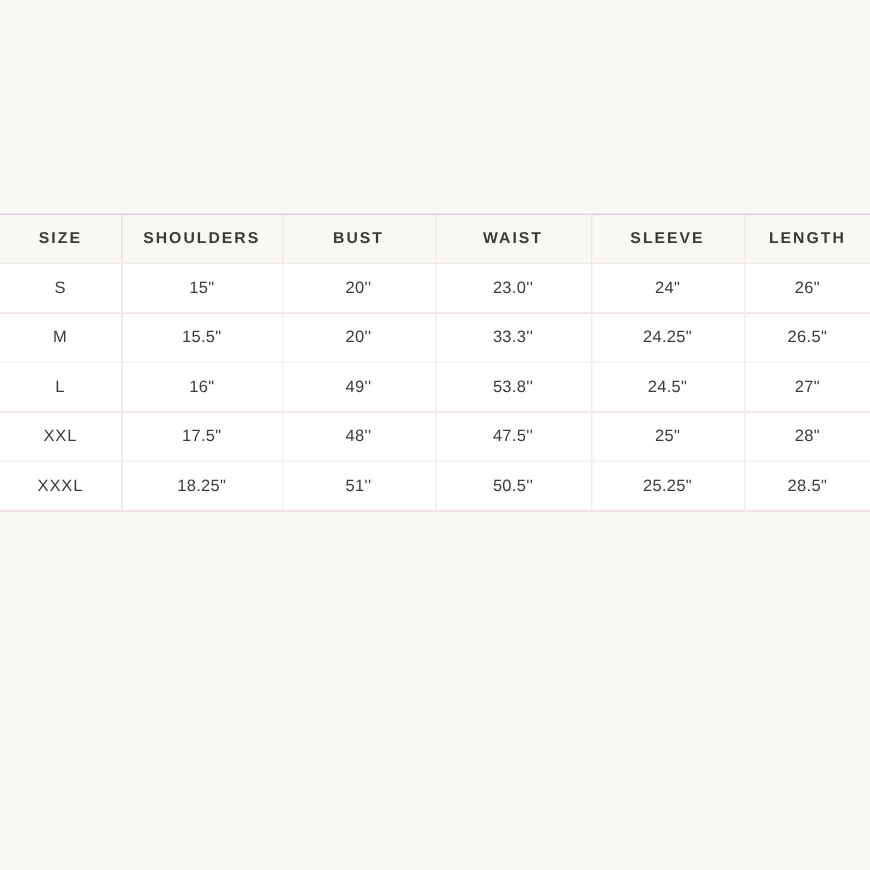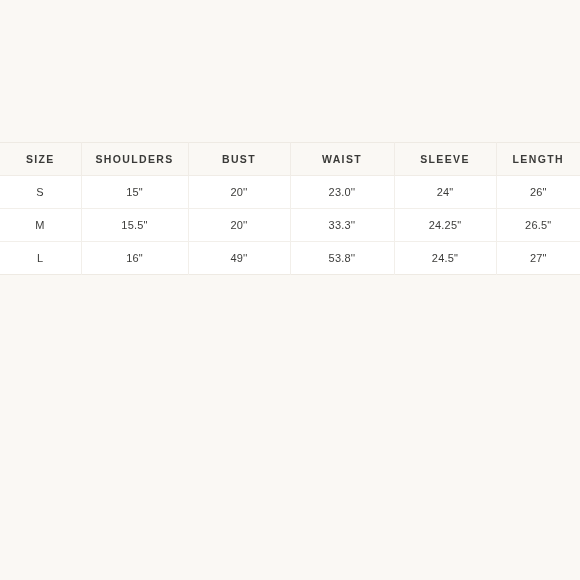--- a/index.html
+++ b/index.html
@@ -148,6 +148,14 @@
           <td>24.5"</td>
           <td>27"</td>
         </tr>
+        <tr>
+          <td class="size-cell">XXL</td>
+          <td>17.5"</td>
+          <td>48''</td>
+          <td>47.5''</td>
+          <td>25"</td>
+          <td>28"</td>
+        </tr>
       </tbody>
     </table>
   </div>

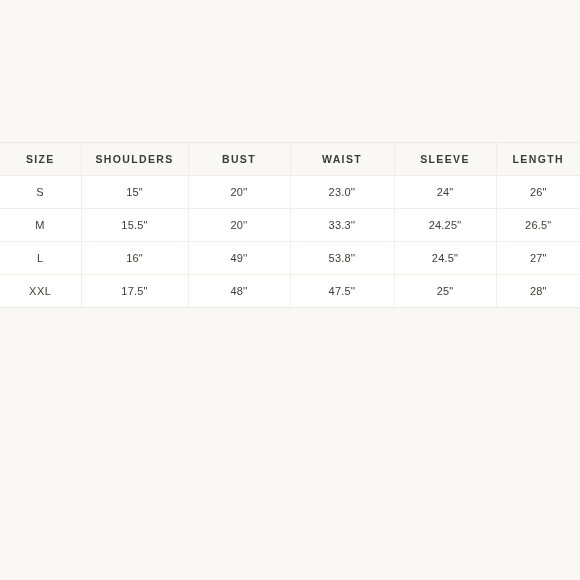--- a/index.html
+++ b/index.html
@@ -156,6 +156,14 @@
           <td>25"</td>
           <td>28"</td>
         </tr>
+        <tr>
+          <td class="size-cell">XXXL</td>
+          <td>18.25"</td>
+          <td>51''</td>
+          <td>50.5''</td>
+          <td>25.25"</td>
+          <td>28.5"</td>
+        </tr>
       </tbody>
     </table>
   </div>

